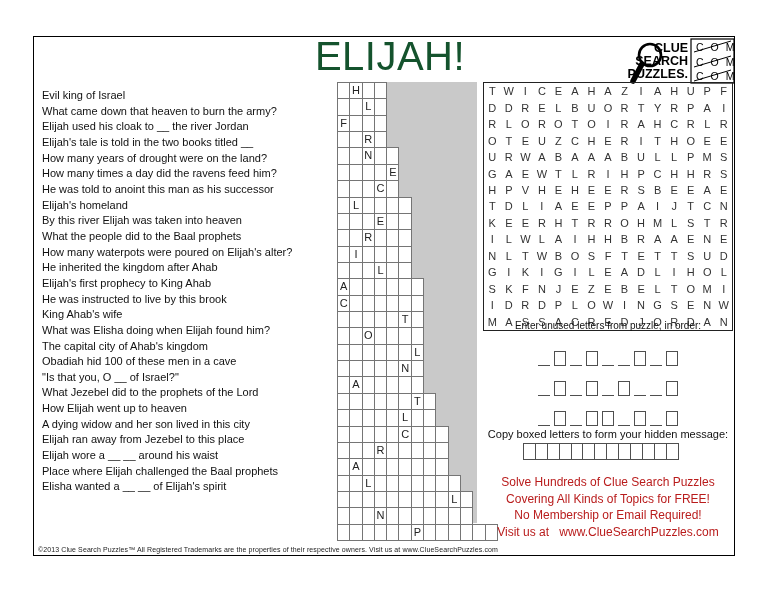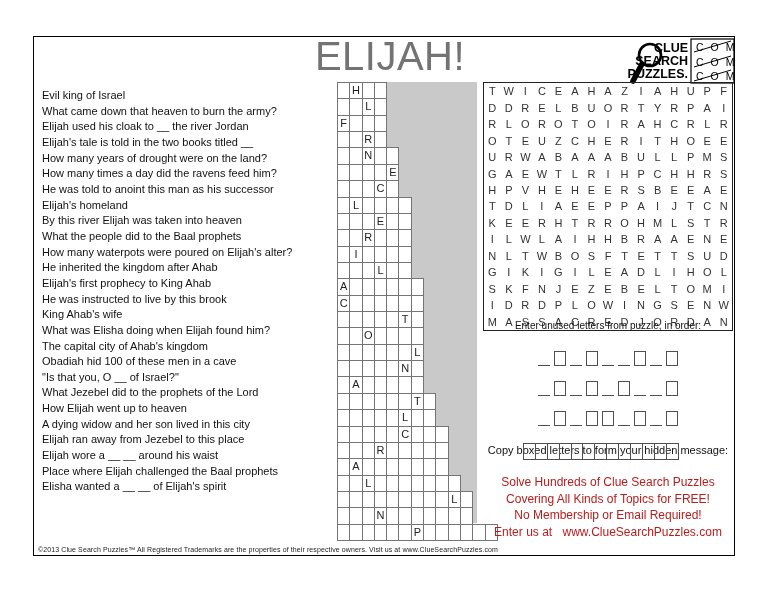--- a/index.html
+++ b/index.html
@@ -6,7 +6,7 @@
   #page{position:relative;width:768px;height:593px;background:#fff;overflow:hidden;
         font-family:"Liberation Sans",sans-serif;color:#111;}
   .frame{position:absolute;left:33px;top:36px;width:702px;height:520px;border:1px solid #000;box-sizing:border-box;}
-  .title{position:absolute;left:255px;top:34px;width:270px;text-align:center;font-size:40px;letter-spacing:0.5px;color:#737373;}
+  .title{position:absolute;left:255px;top:34px;width:270px;text-align:center;font-size:40px;letter-spacing:0.5px;color:#14532d;}
   
   .clues{position:absolute;left:42px;top:88px;}
   .clue{height:15.66px;line-height:15.66px;font-size:11px;white-space:nowrap;color:#111;}

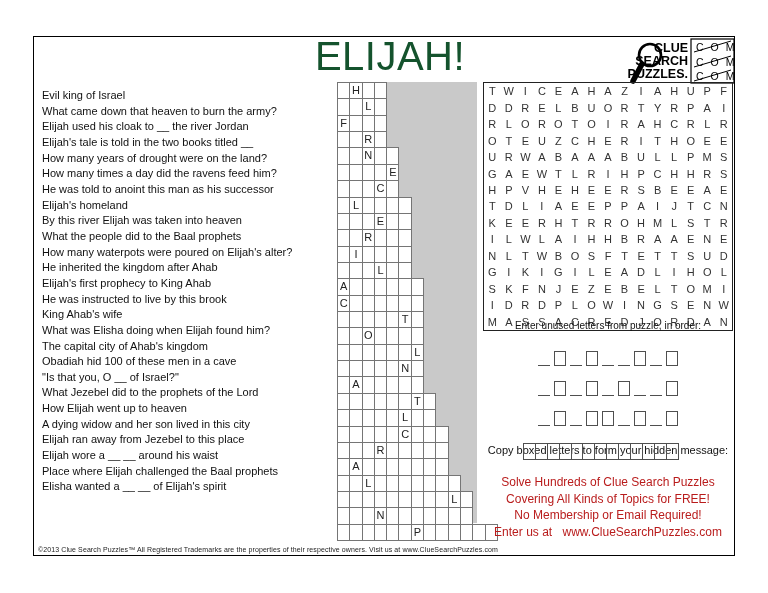--- a/index.html
+++ b/index.html
@@ -29,7 +29,7 @@
   .slot-u{width:12px;height:3px;border-bottom:1.5px solid #4f4f4f;}
   .slot-b{width:12px;height:15px;border:1px solid #4f4f4f;box-sizing:border-box;}
   
-  .hidden-label{position:absolute;left:478px;top:444px;width:260px;text-align:center;font-size:11px;}
+  .hidden-label{position:absolute;left:478px;top:428px;width:260px;text-align:center;font-size:11px;}
   .hidden-boxes{position:absolute;left:523px;top:443px;display:flex;}
   .h-cell{flex:none;width:12.9px;height:17px;border:1px solid #4f4f4f;margin-left:-1px;box-sizing:border-box;}
   .h-cell:first-child{margin-left:0;}

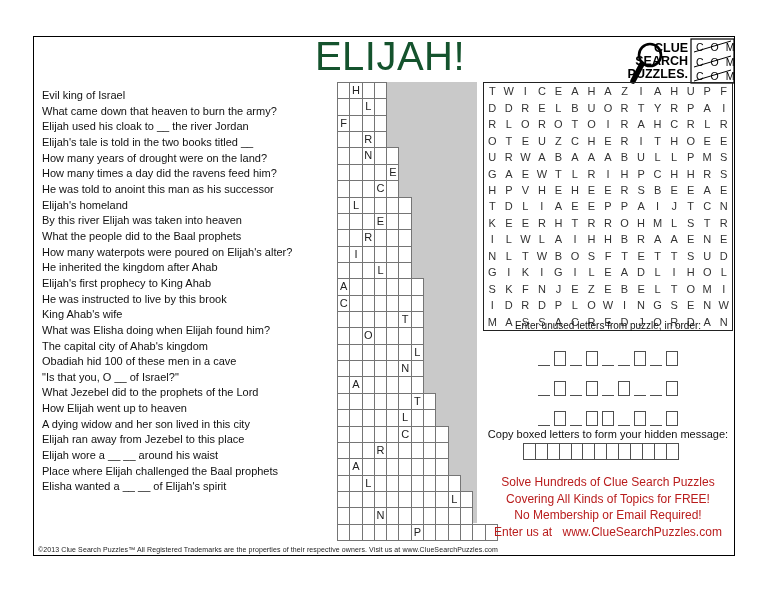--- a/index.html
+++ b/index.html
@@ -647,7 +647,7 @@
     <div>Solve Hundreds of Clue Search Puzzles</div>
     <div>Covering All Kinds of Topics for FREE!</div>
     <div>No Membership or Email Required!</div>
-    <div><span>Enter us at </span><span class="promo-link">www.ClueSearchPuzzles.com</span></div>
+    <div><span>Visit us at </span><span class="promo-link">www.ClueSearchPuzzles.com</span></div>
   </div>
 
   <div class="footer">©2013 Clue Search Puzzles™ All Registered Trademarks are the properties of their respective owners. Visit us at www.ClueSearchPuzzles.com</div>

